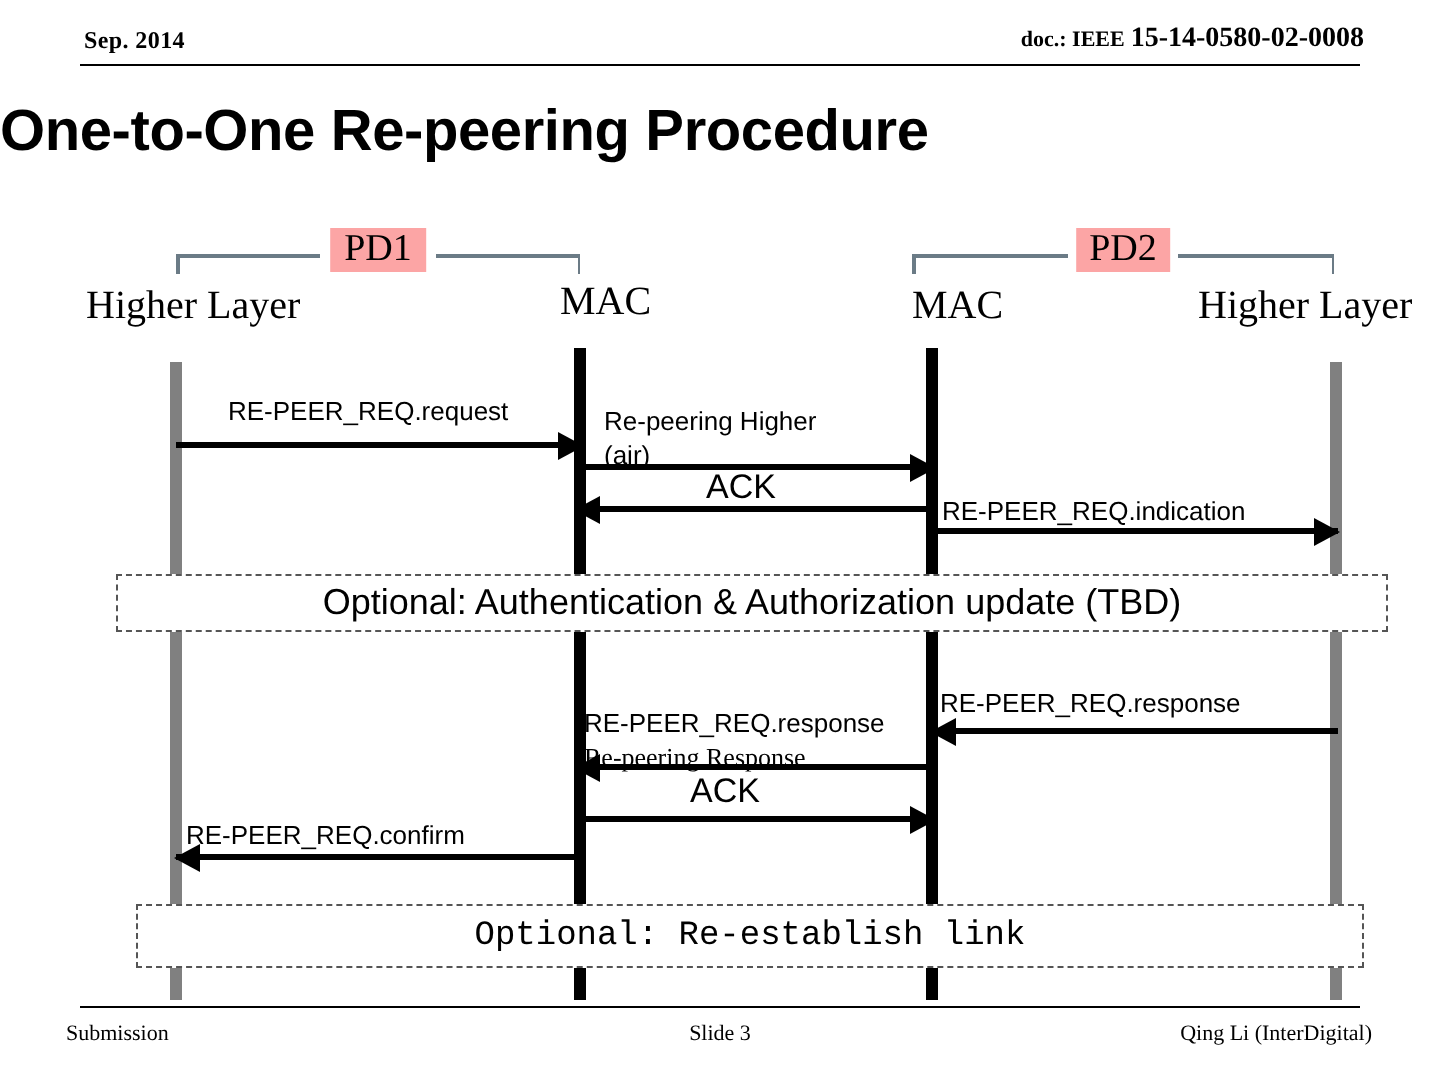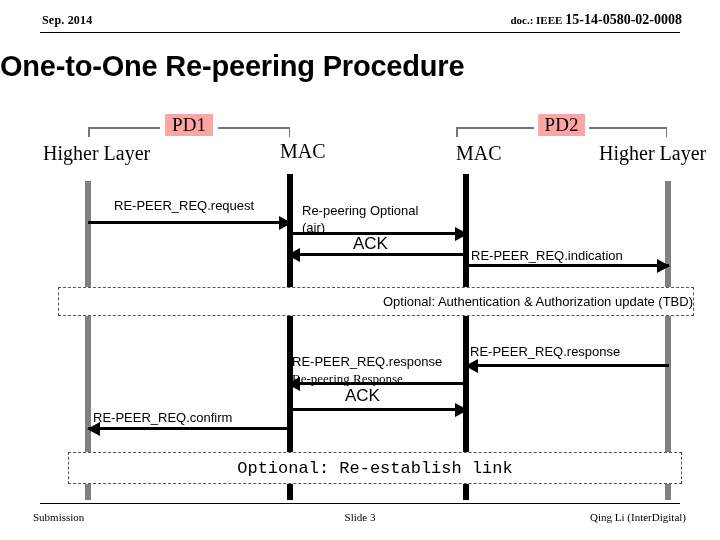--- a/index.html
+++ b/index.html
@@ -231,7 +231,7 @@
     <span class="head"></span>
   </div>
 
-  <div class="msg" style="left:302px; top:203px;">Re-peering Optional</div>
+  <div class="msg" style="left:302px; top:203px;">Re-peering Higher</div>
   <div class="msg" style="left:302px; top:220px;">(air)</div>
   <div class="arrow right" style="left:290px; top:232px; width:177px;">
     <span class="head"></span>

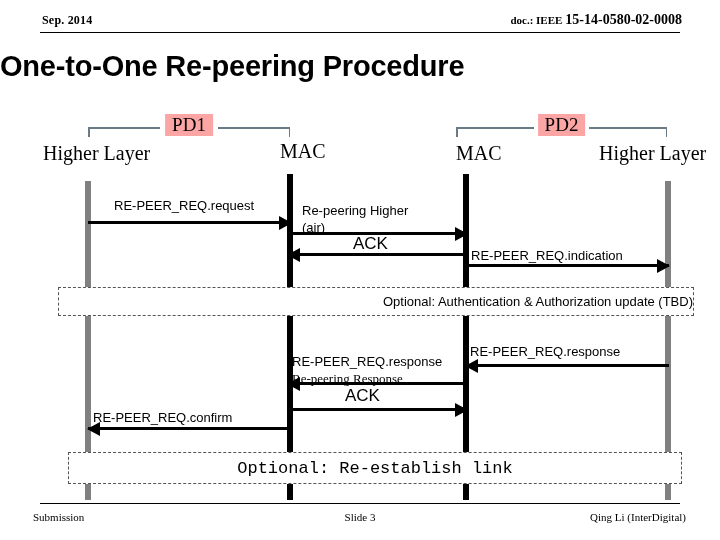--- a/index.html
+++ b/index.html
@@ -154,7 +154,7 @@
     justify-content: center;
     font-family: "Liberation Sans", sans-serif;
   }
-  .opt-box.b1 { font-size: 13px; justify-content: flex-end; }
+  .opt-box.b1 { font-size: 18px; }
   .opt-box.b2 { font-size: 17px; }
 
   

